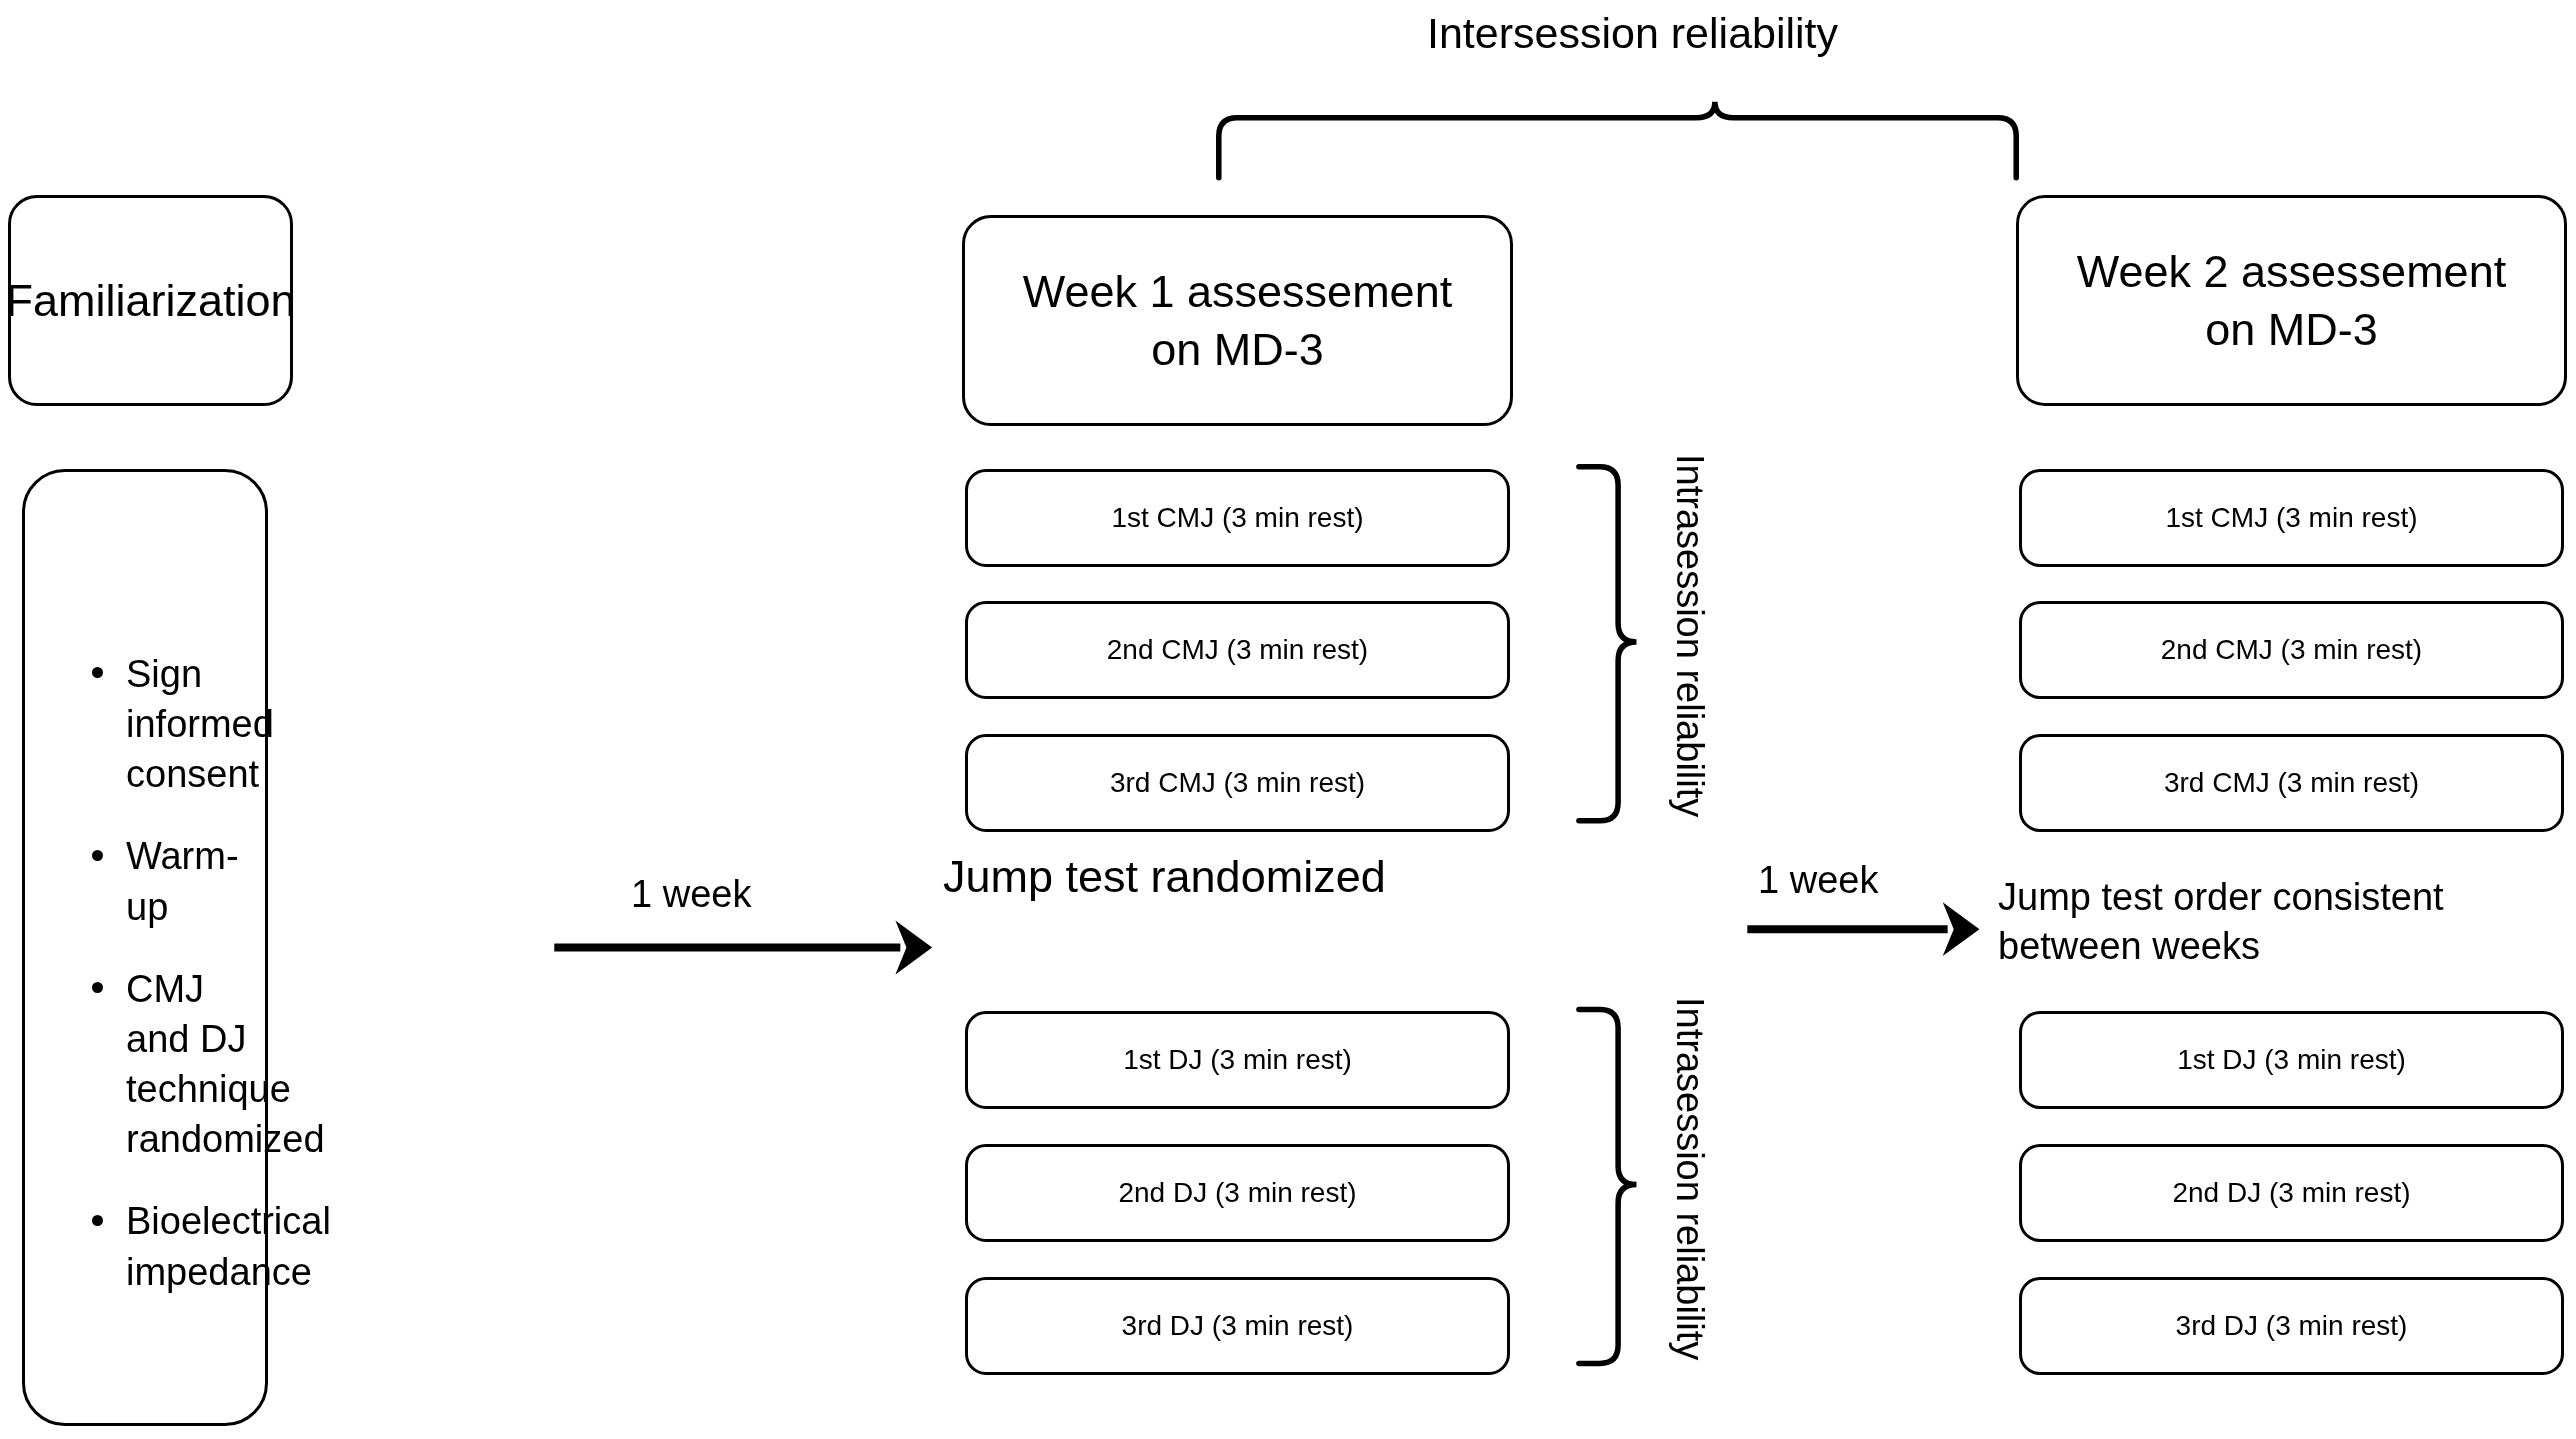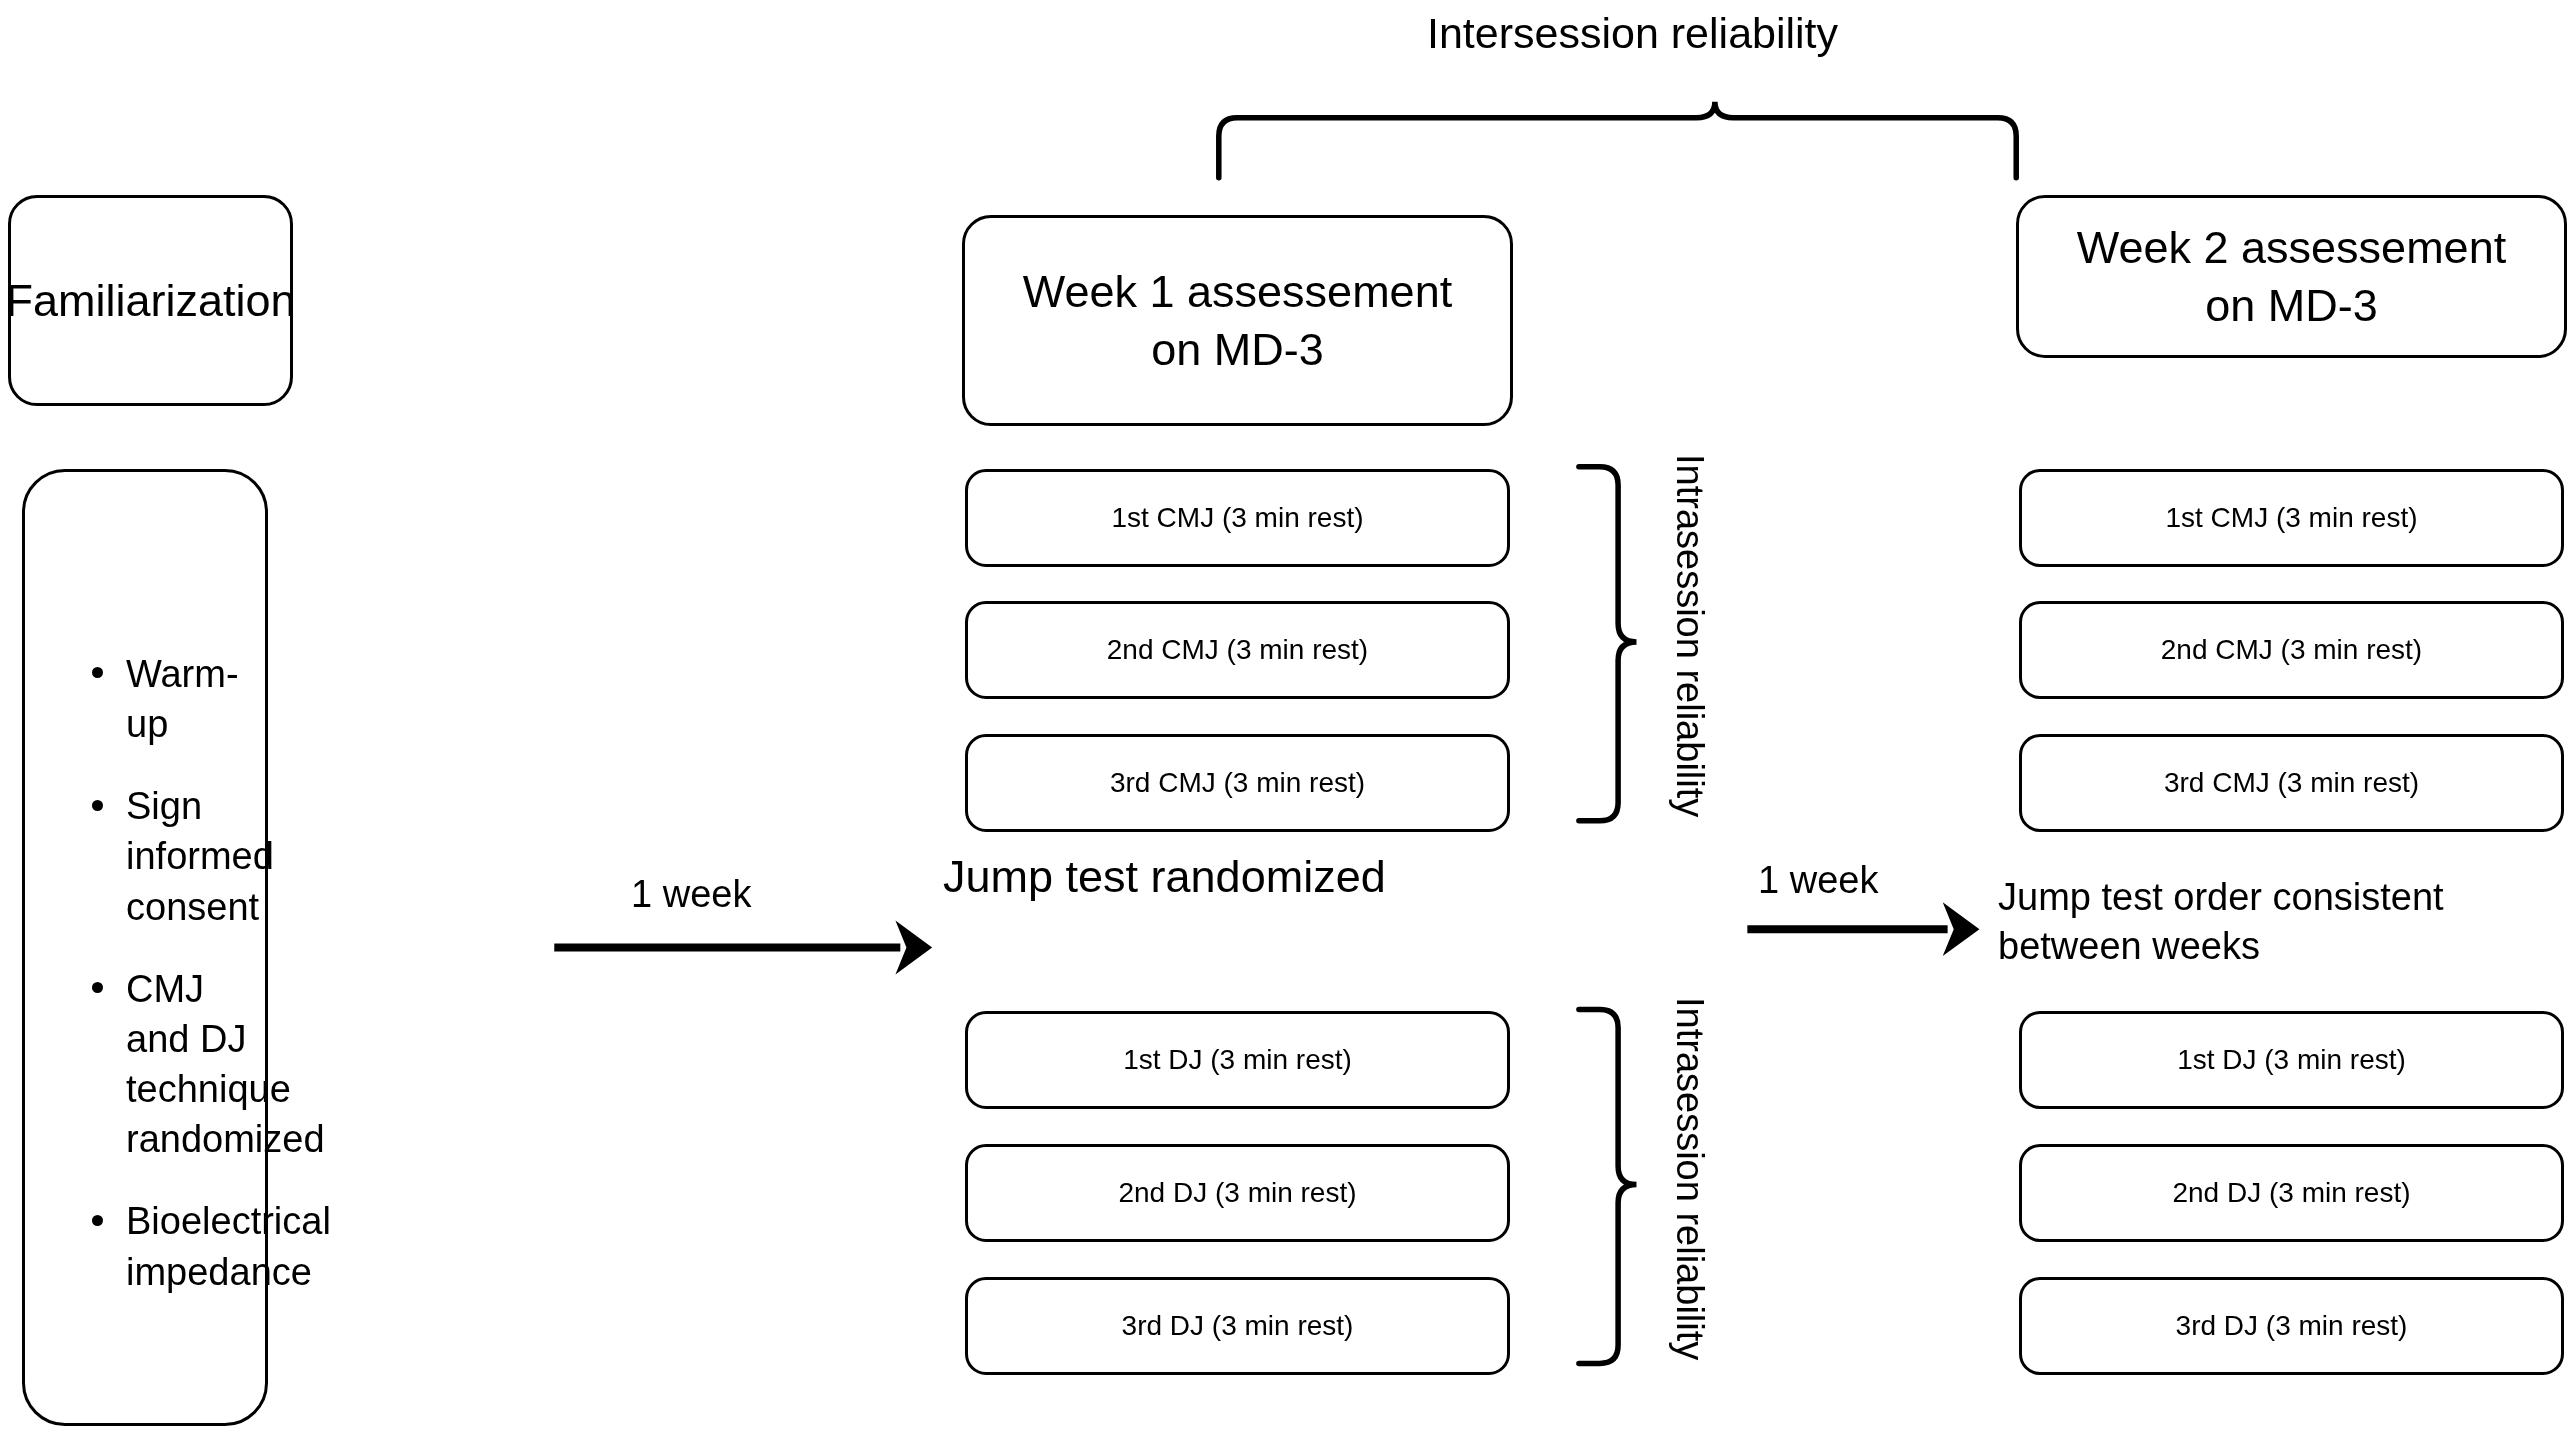--- a/index.html
+++ b/index.html
@@ -191,7 +191,7 @@
 
   <div class="free-text" style="left:1758px; top:856px; width:202px; font-size:38px;">1 week</div>
 
-  <div class="node big" style="left:2016px; top:195px; width:551px; height:163px; white-space:pre-line;">
+  <div class="node big" style="left:2016px; top:195px; width:551px; height:211px; white-space:pre-line;">
     <span>Week 2 assessement
 on MD-3</span>
   </div>

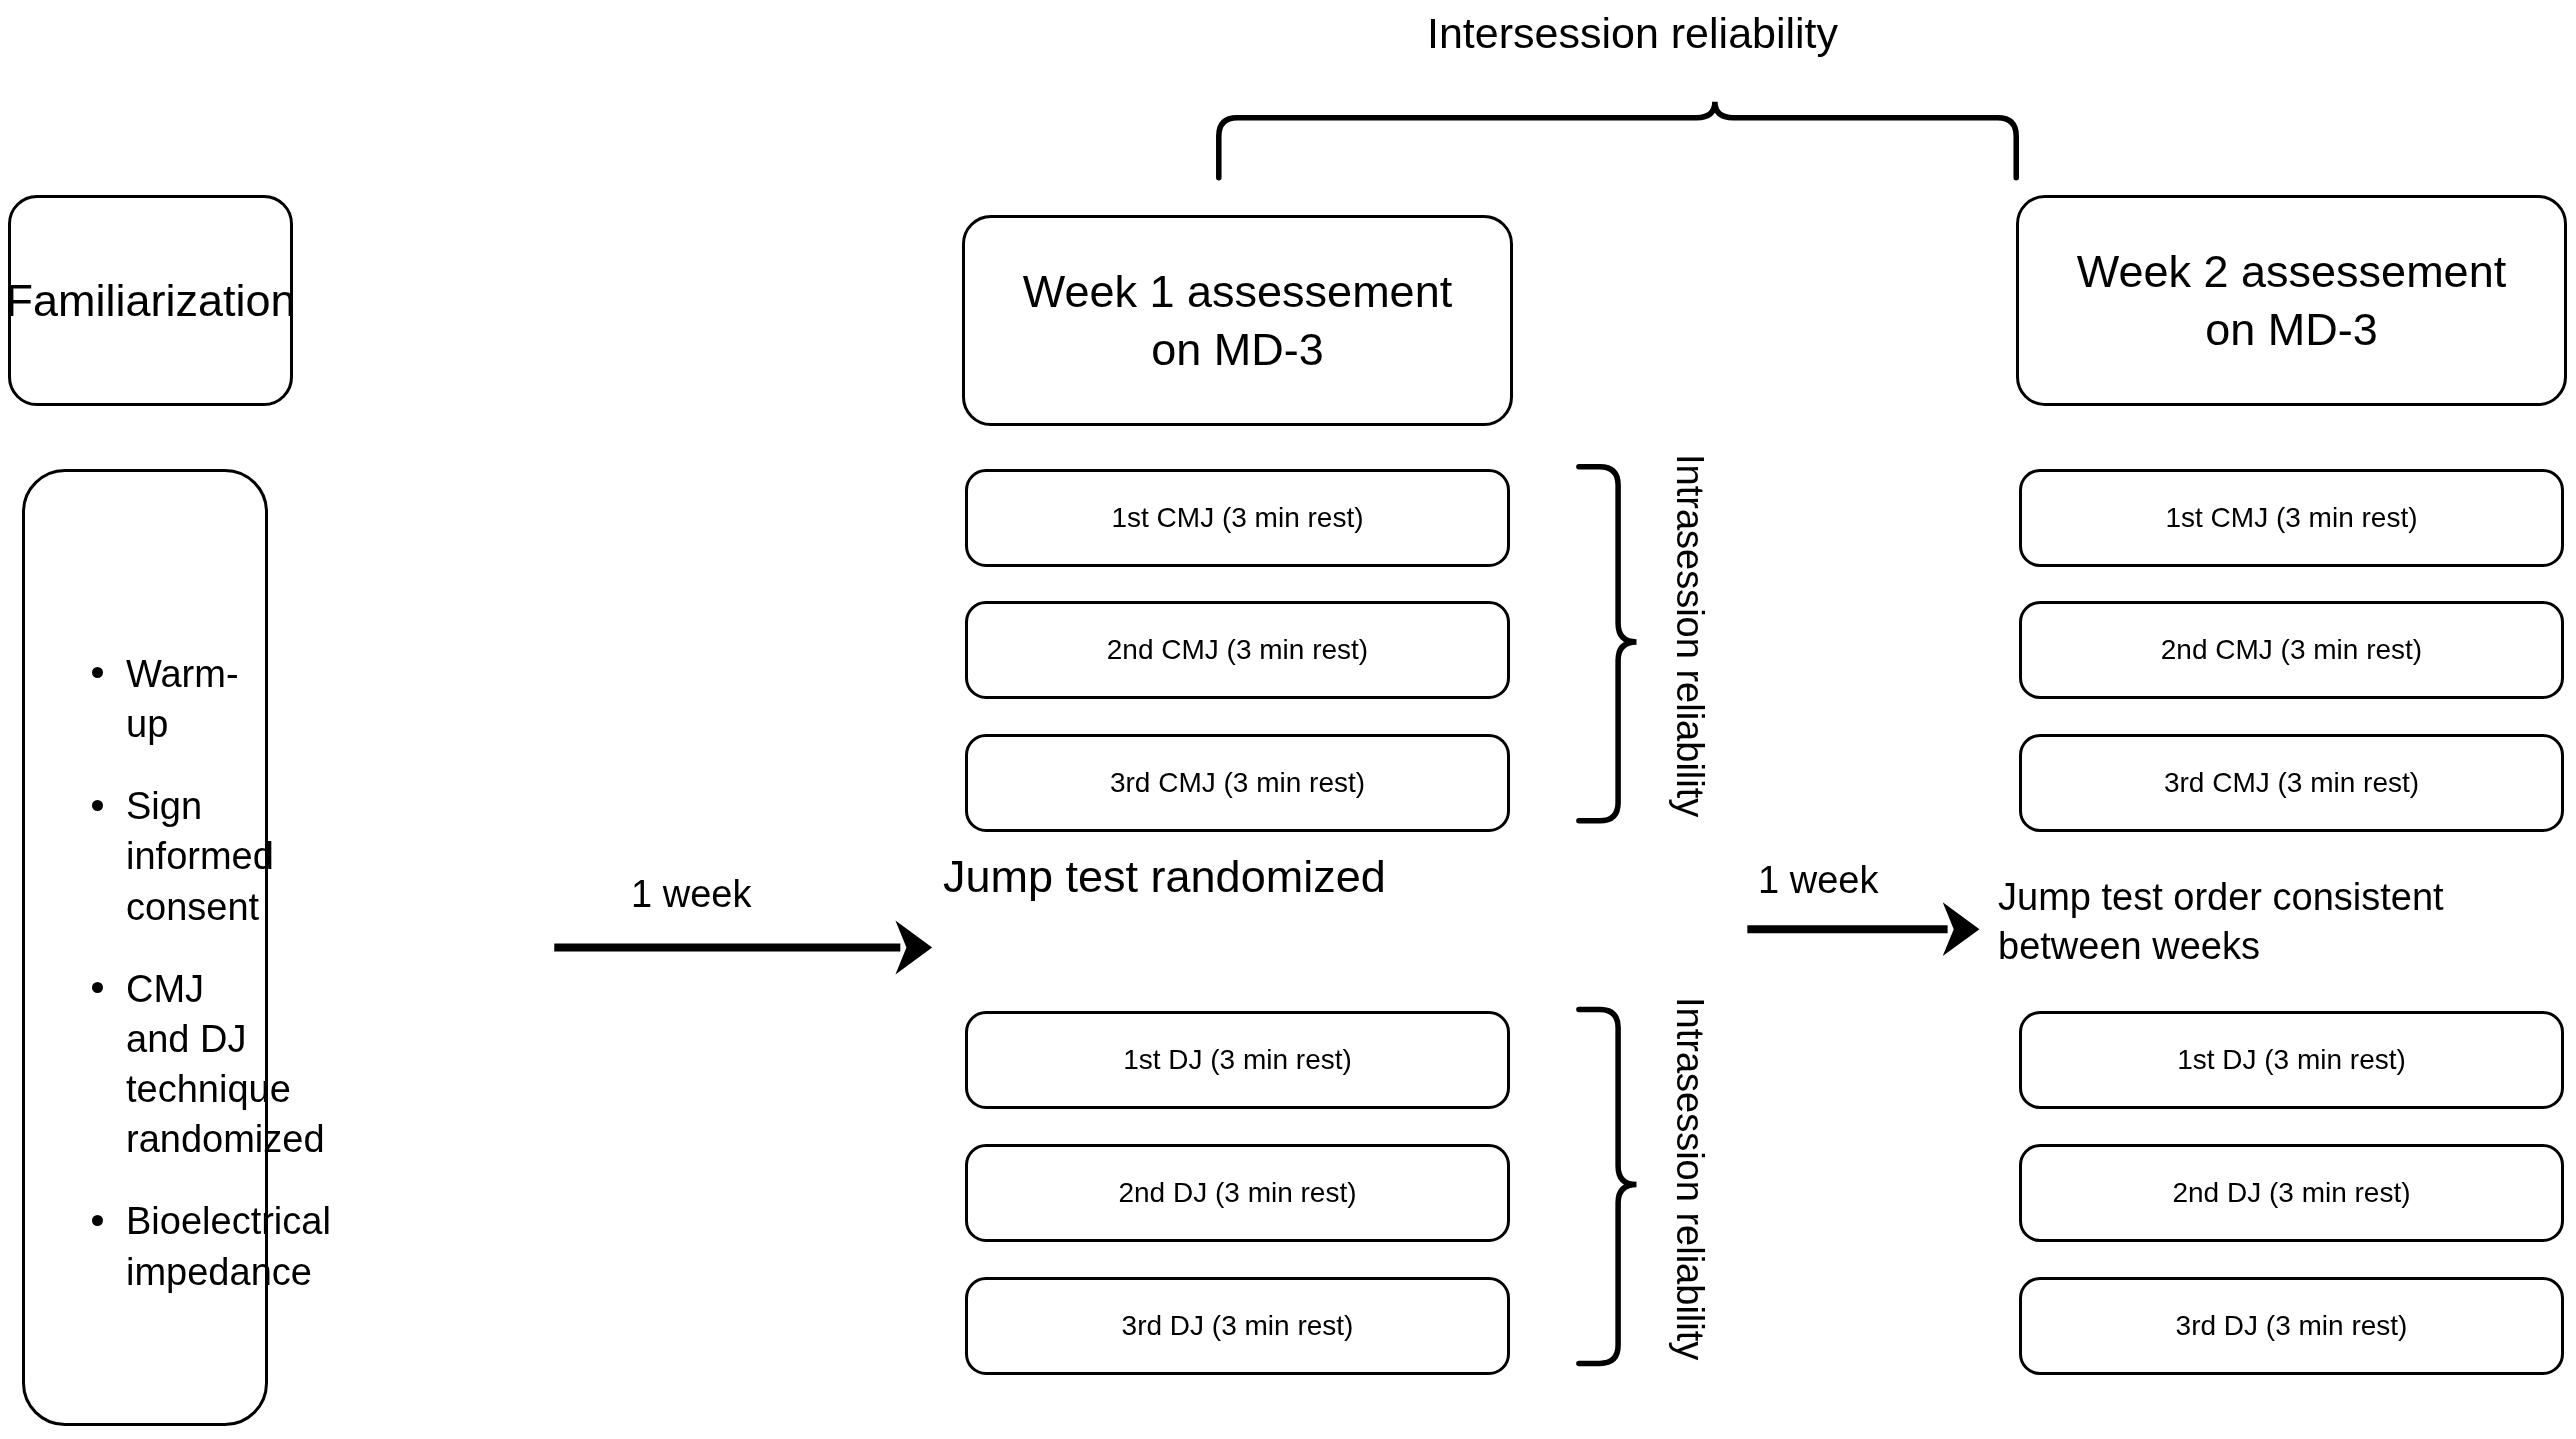--- a/index.html
+++ b/index.html
@@ -146,9 +146,9 @@
   <div class="node tall" style="left:22px; top:469px; width:246px; height:957px;"></div>
 
   <ul class="bullets" style="left:86px; top:649px; width:184px;">
-    <li>Warm-up</li>
     <li>Sign informed
 consent</li>
+    <li>Warm-up</li>
     <li>CMJ and DJ
 technique
 randomized</li>

